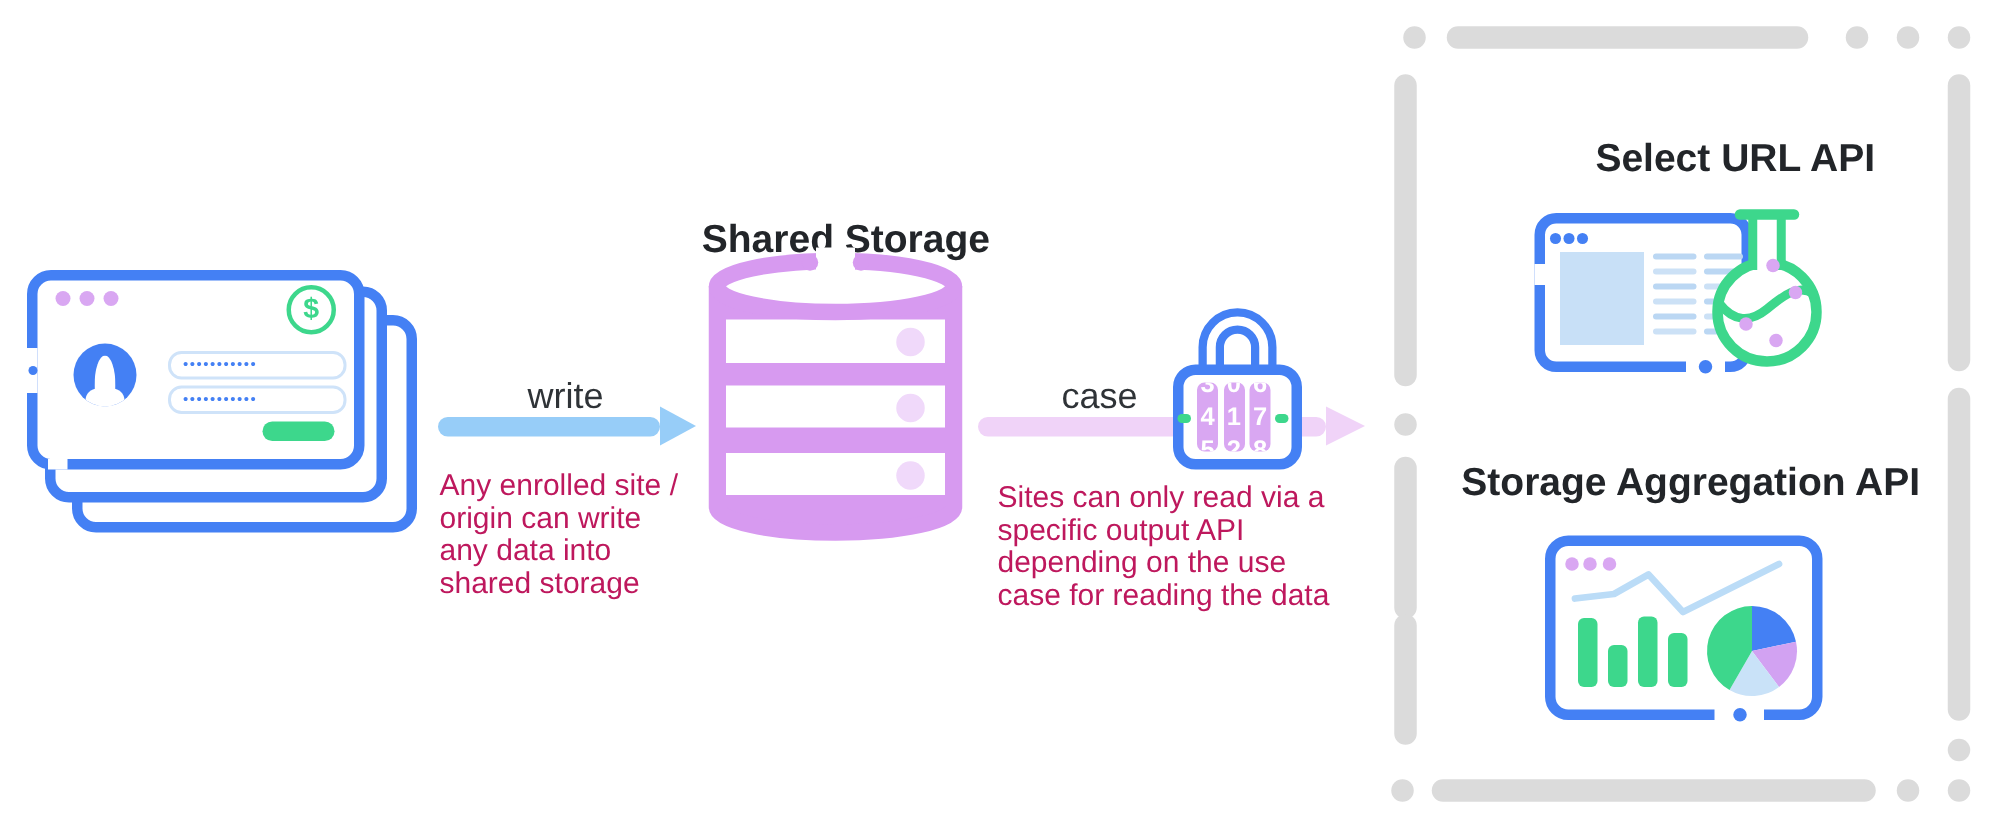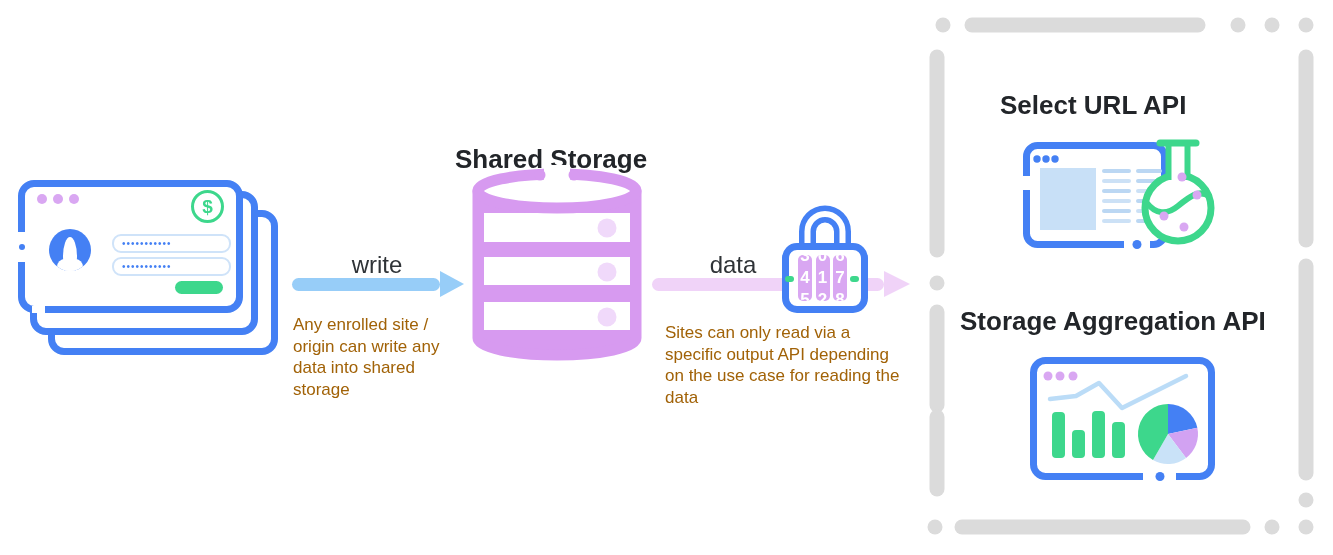--- a/index.html
+++ b/index.html
@@ -42,7 +42,7 @@
   .desc-read {left:665px;top:322px;width:238px;}
 
   
-  .big-title{position:absolute;font-size:26px;font-weight:700;color:#222529;text-align:left;}
+  .big-title{position:absolute;font-size:26px;font-weight:700;color:#222529;text-align:right;}
   .t-storage{left:455px;top:144px;width:205px;}
   .t-select {left:1000px;top:90px;width:250px;}
   .t-agg    {left:960px;top:306px;width:320px;}

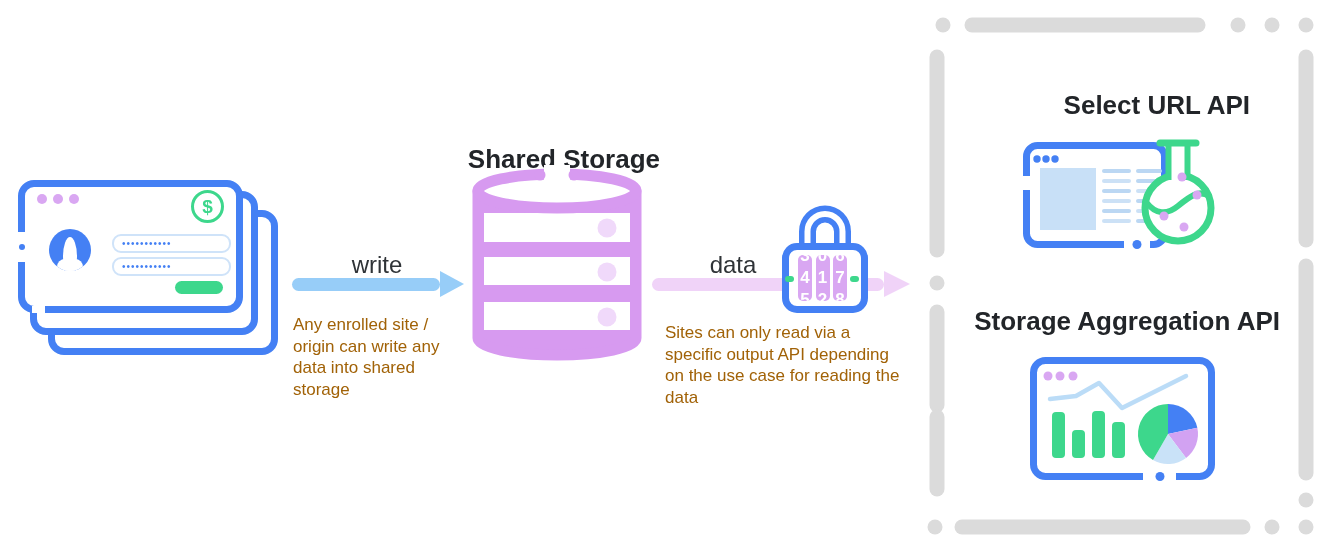--- a/index.html
+++ b/index.html
@@ -106,7 +106,7 @@
     <circle cx="108" cy="15" r="5.5" fill="#D79AF0"></circle>
   </svg>
 
-  <div class="flow-label lbl-read">data</div>
+  <div class="flow-label lbl-read">case</div>
   <div class="shaft shaft-read"></div>
   <div class="head head-read"></div>
   <div class="desc desc-read">Sites can only read via a specific output API depending on the use case for reading the data</div>

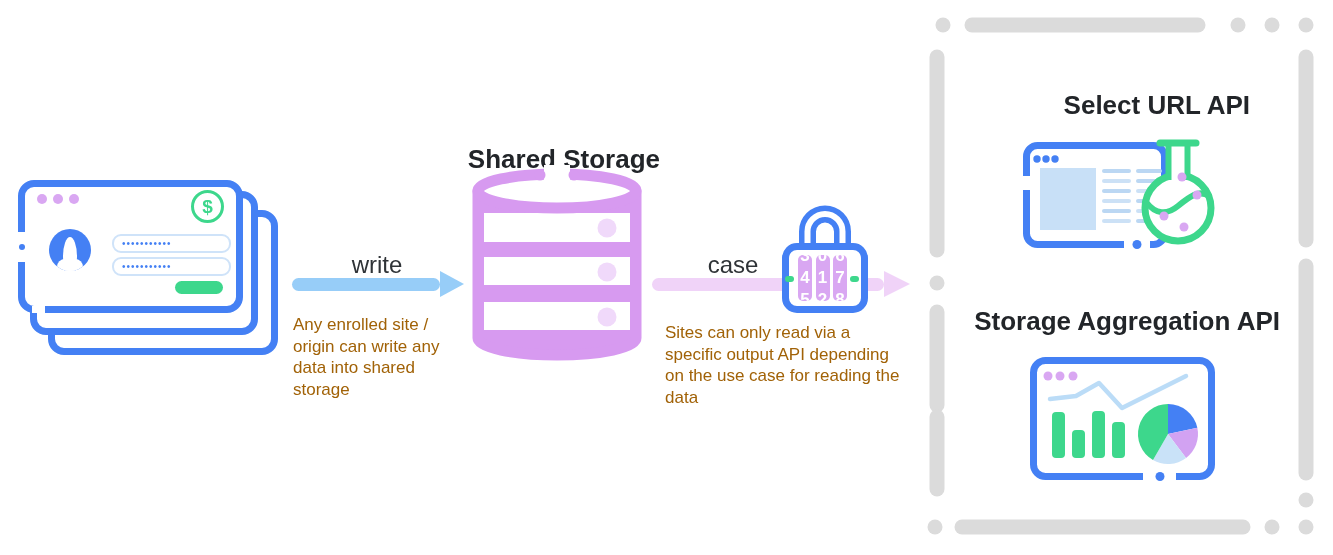--- a/index.html
+++ b/index.html
@@ -37,7 +37,7 @@
   .head{position:absolute;width:0;height:0;border-top:13.5px solid transparent;border-bottom:13.5px solid transparent;}
   .head-write{left:440px;top:271px;border-left:24px solid #97CDF8;}
   .head-read {left:884px;top:271px;border-left:26px solid #F0D3F8;}
-  .desc{position:absolute;font-size:17px;line-height:21.5px;color:#a16207;}
+  .desc{position:absolute;font-size:20px;line-height:21.5px;color:#be185d;}
   .desc-write{left:293px;top:314px;width:172px;}
   .desc-read {left:665px;top:322px;width:238px;}
 

